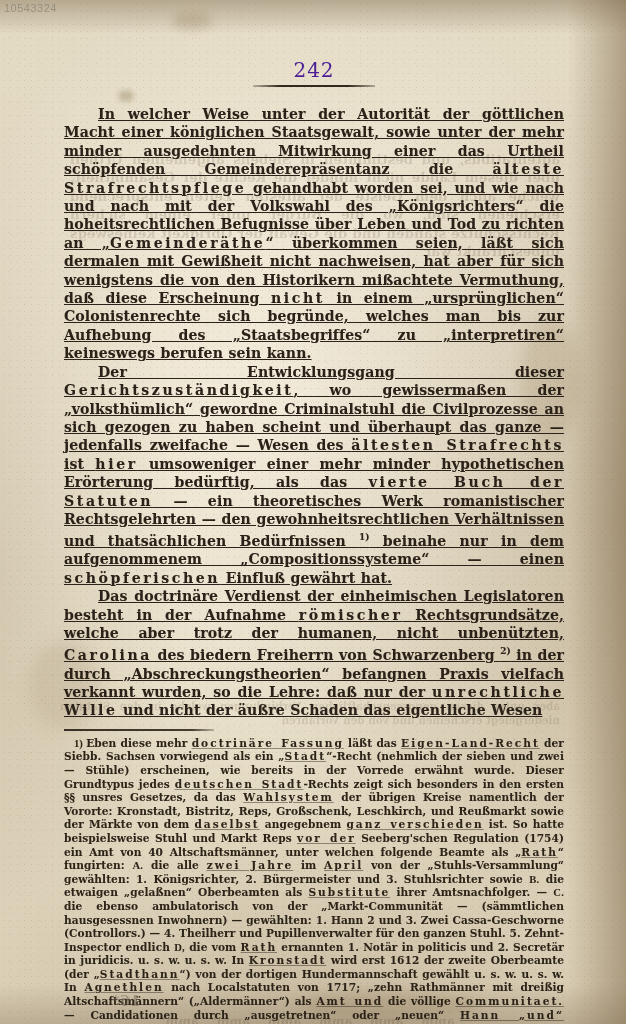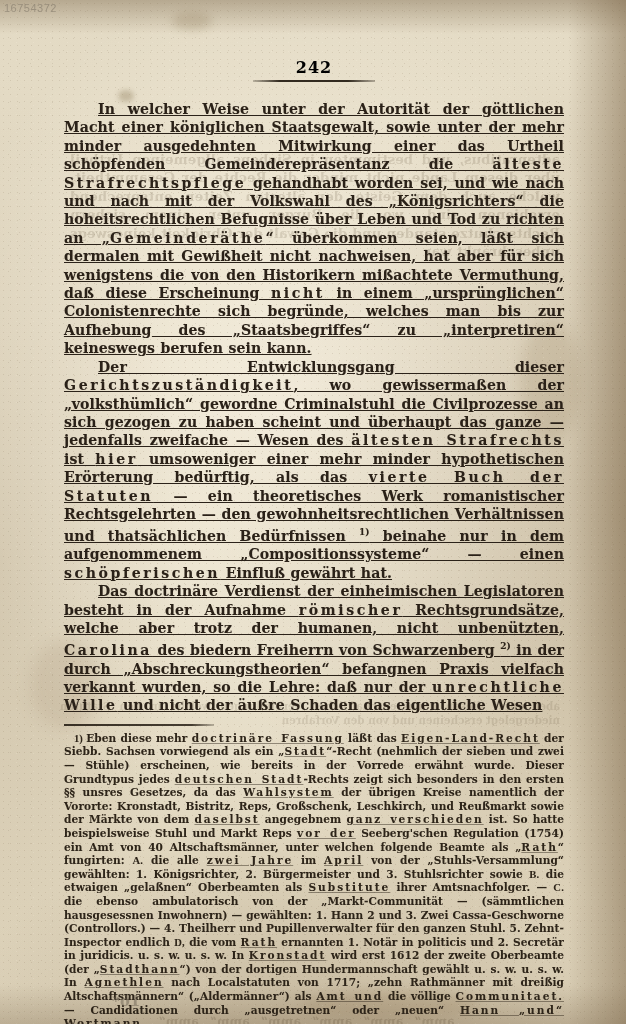--- a/index.html
+++ b/index.html
@@ -271,7 +271,7 @@
   <div class="ghost-foot">aber unter diesen genossenschaftlichen Verbindungen welche in den Statuten niedergelegt erscheinen und von den Vorfahren</div>
   <div class="ghost-bottom">„amm“ „amm“ „amm“ „amm“ „amm“ „amm“</div>
 
-  <div class="scan-id">16754372</div>
+  <div class="scan-id">10543324</div>
 
   <div class="textblock">
 

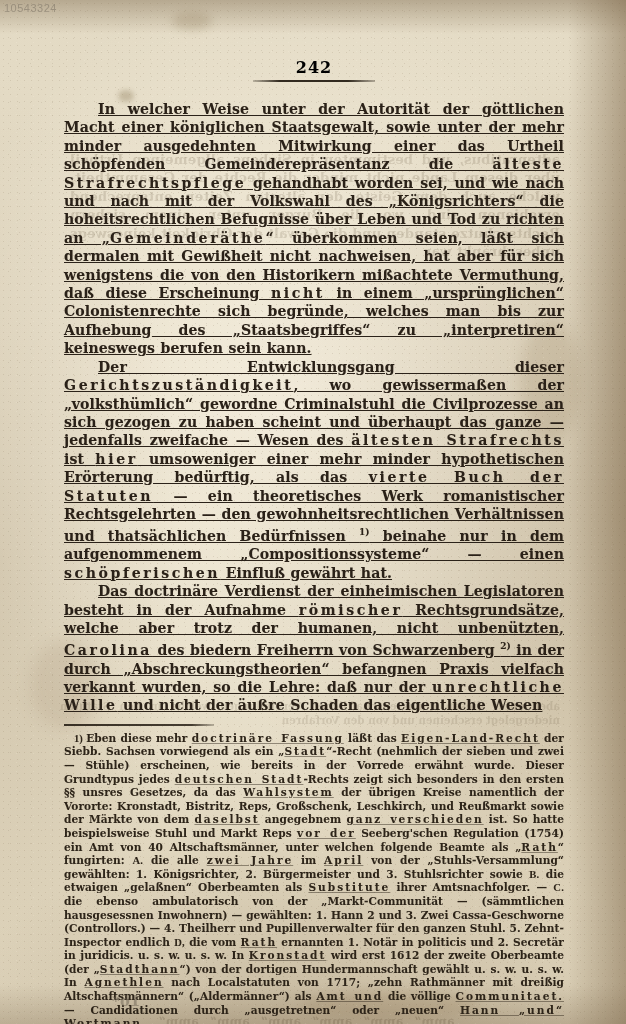--- a/index.html
+++ b/index.html
@@ -106,10 +106,10 @@
   }
   .pagenum {
     font-family: "DejaVu Serif", "Liberation Serif", serif;
-    font-weight: bold;
-    font-size: 16px;
+    font-weight: normal;
+    font-size: 20px;
     letter-spacing: 1px;
-    color: #000000;
+    color: #4c1d95;
   }
   .head-rule {
     width: 122px;

